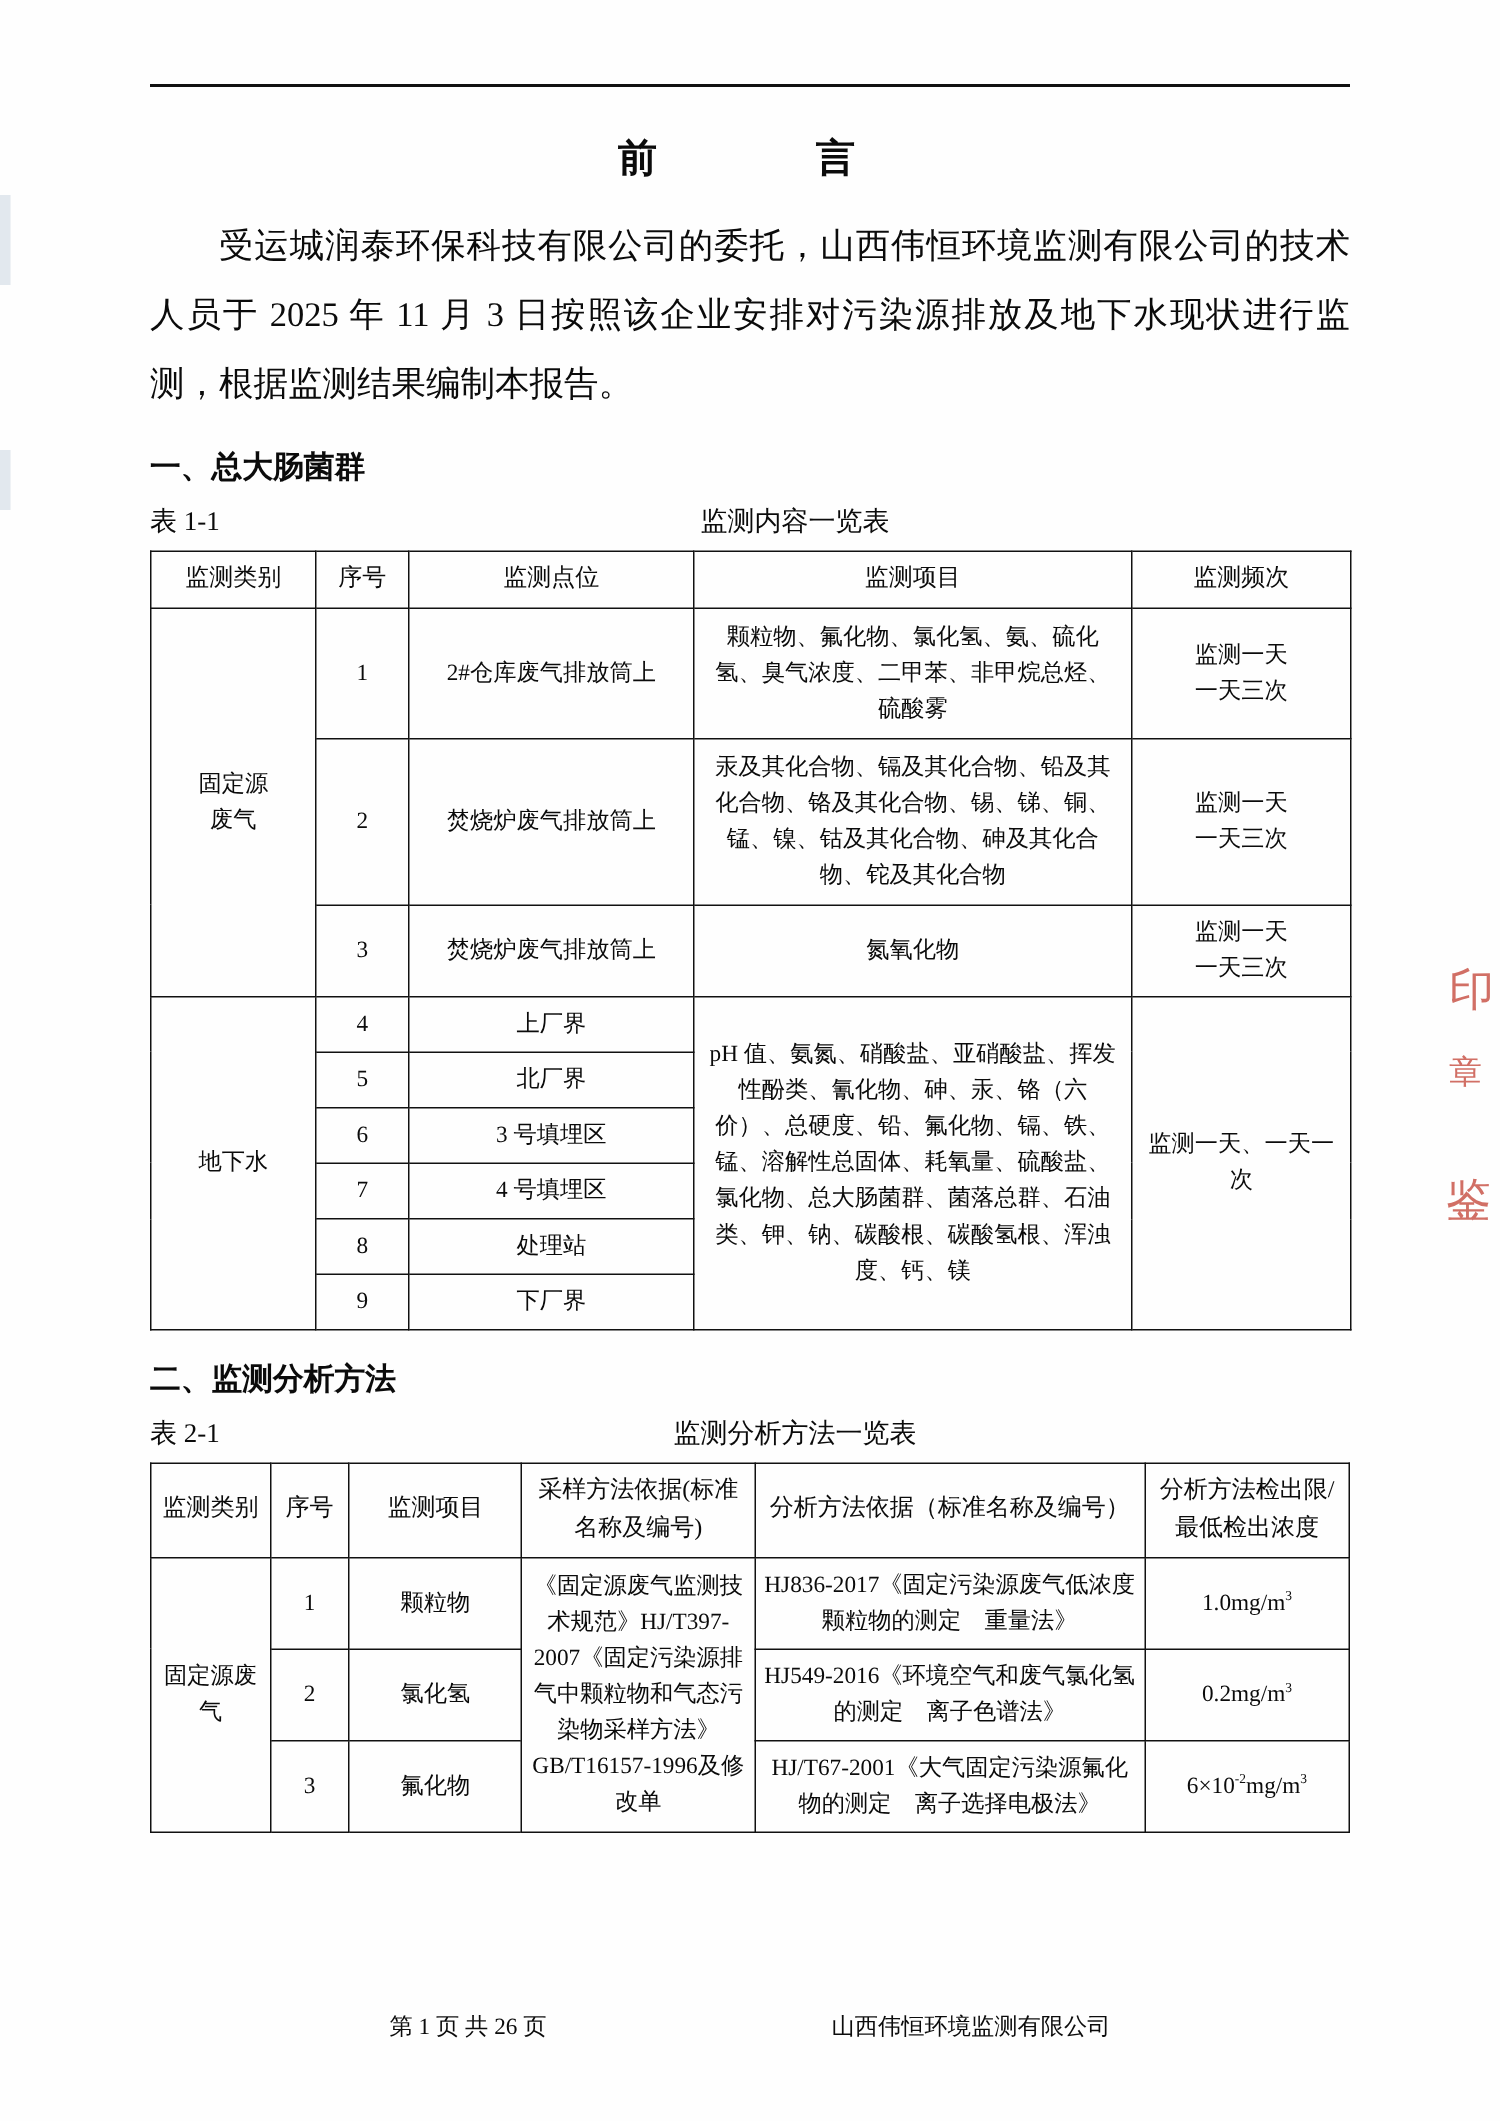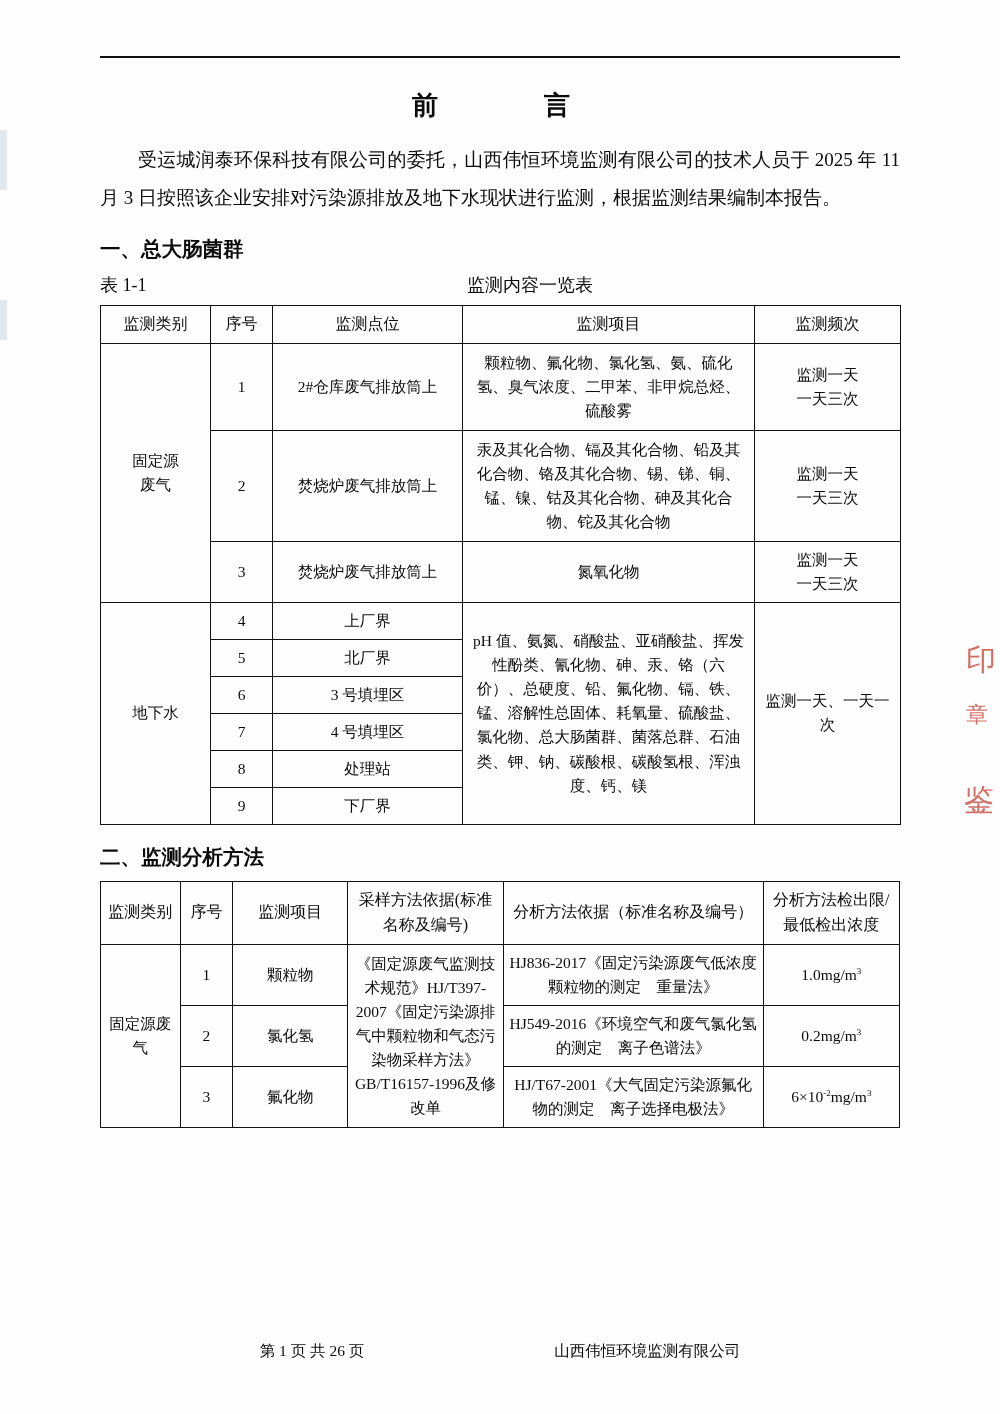--- a/index.html
+++ b/index.html
@@ -41,7 +41,7 @@
     margin: 8px 0 18px 0;
   }
   .para {
-    font-size: 19px;
+    font-size: 23px;
     line-height: 2.0;
     text-align: justify;
     text-justify: inter-ideograph;

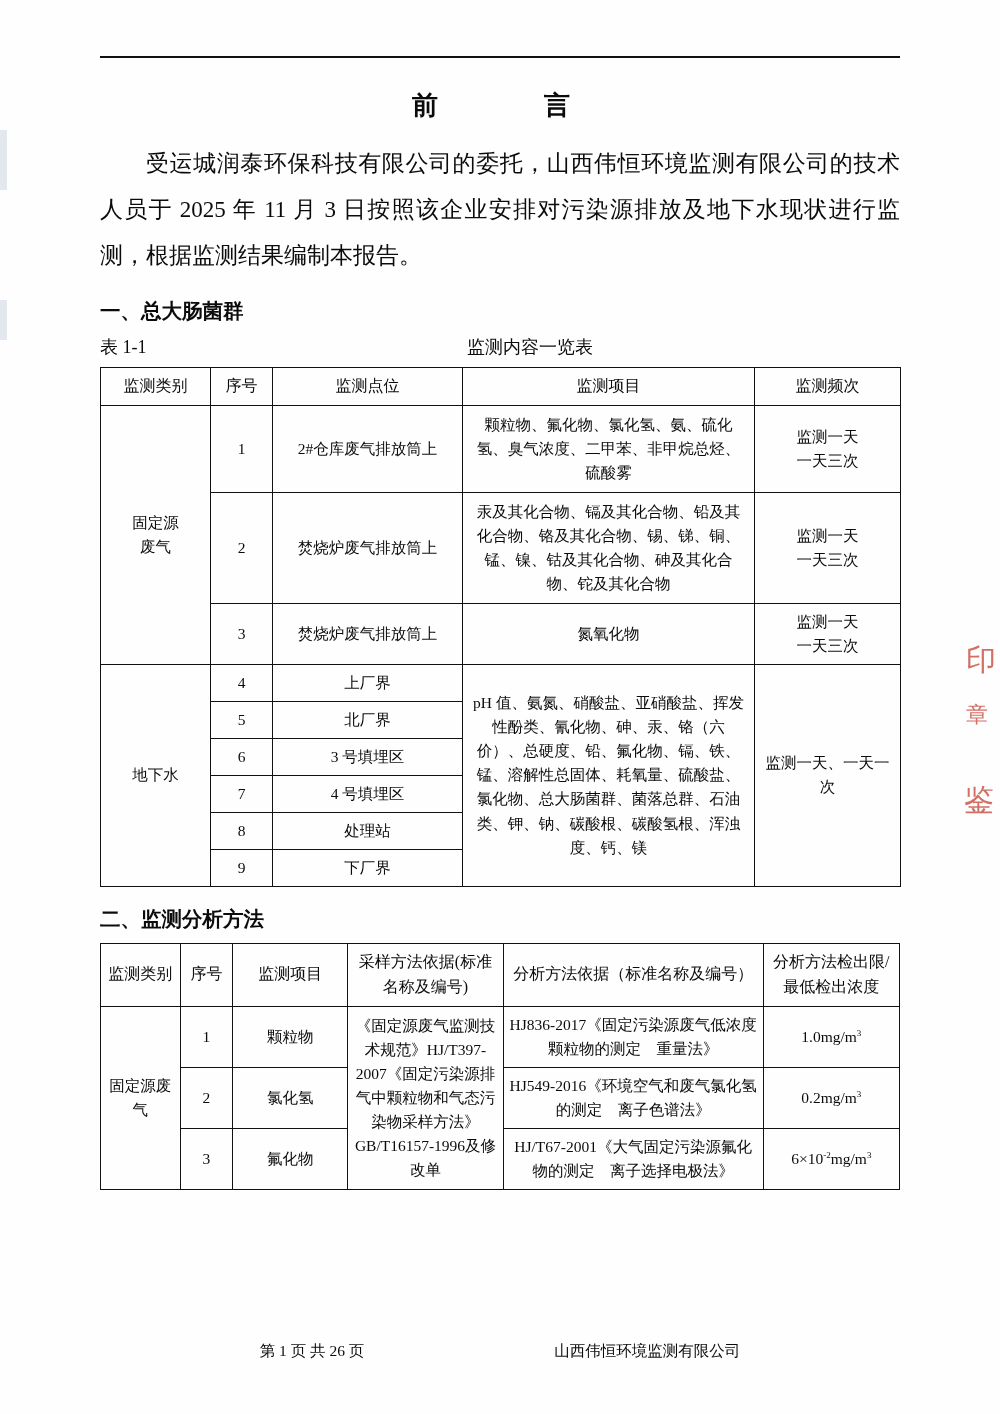--- a/index.html
+++ b/index.html
@@ -221,6 +221,10 @@
 
     <div class="section-title">二、监测分析方法</div>
 
+    <div class="table-caption">
+      <span class="tbl-no">表 2-1</span>
+      <span class="tbl-name">监测分析方法一览表</span>
+    </div>
 
     <table class="doc t2">
       <colgroup>

